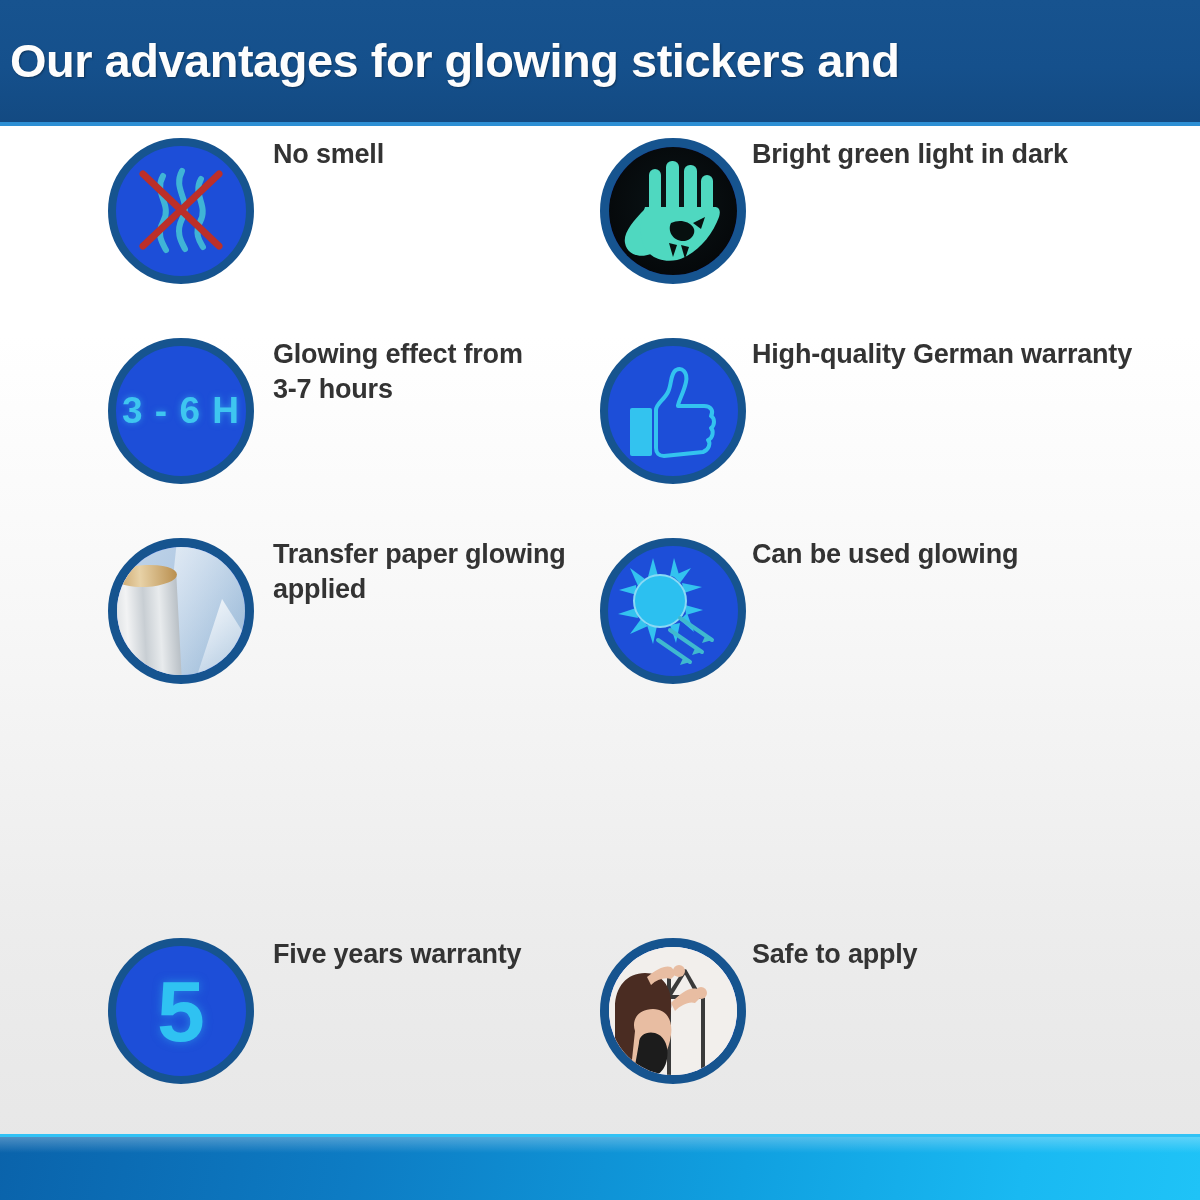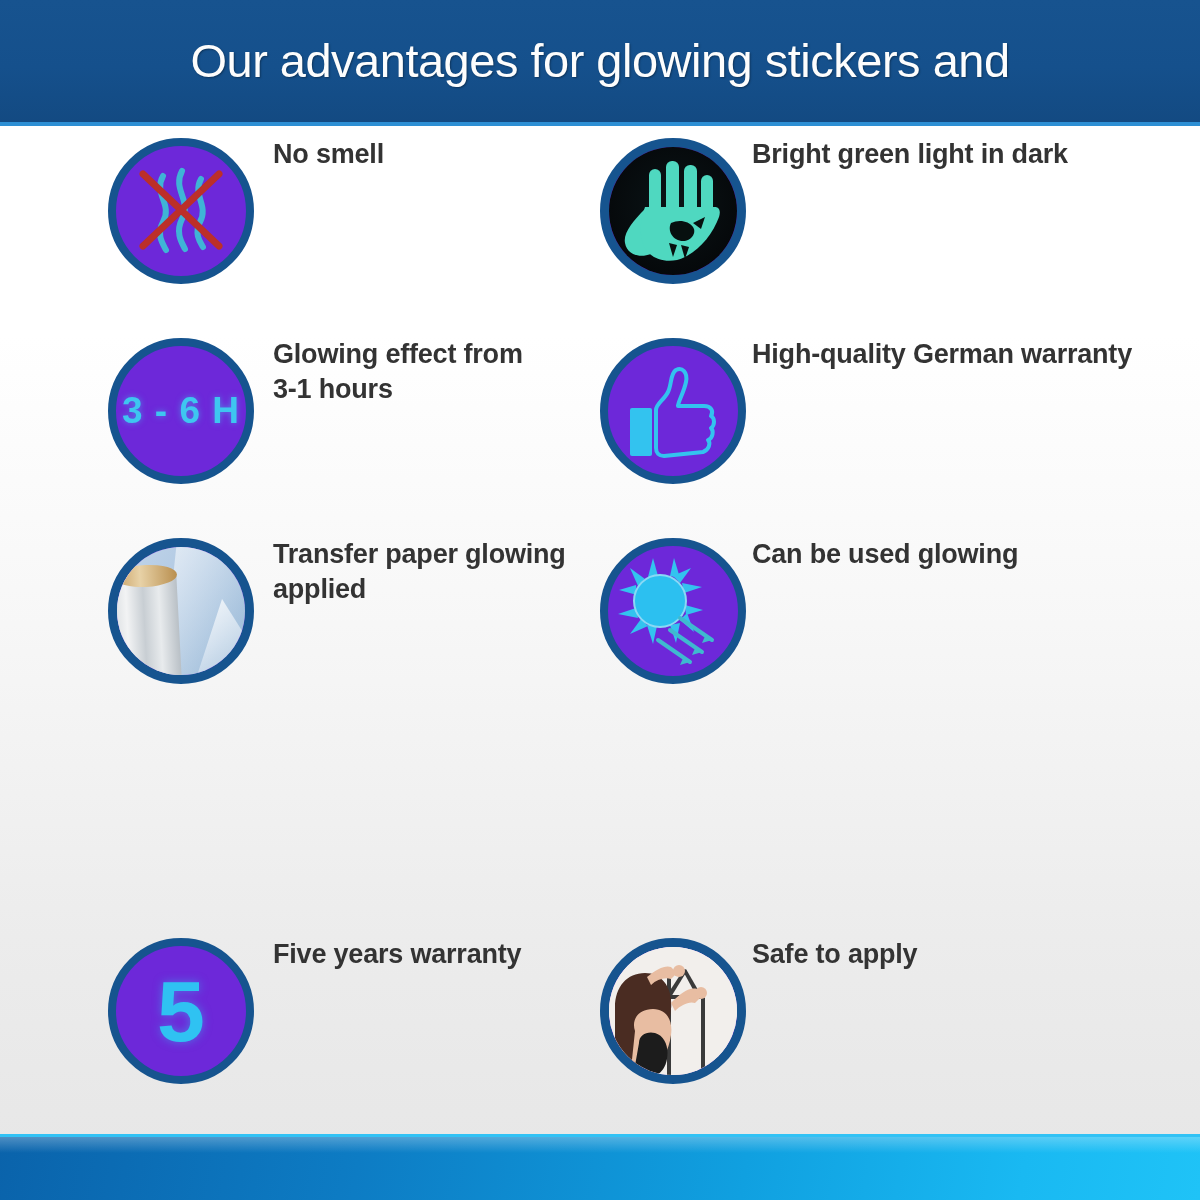--- a/index.html
+++ b/index.html
@@ -19,8 +19,8 @@
     display:flex; align-items:center; justify-content:center;
   }
   .header-title {
-    color:#fdfdfd; font-weight:normal; font-size:47px; line-height:1.07;
-    text-align:center; letter-spacing:-0.5px; width:1180px;
+    color:#fdfdfd; font-weight:bold; font-size:47px; line-height:1.07;
+    text-align:left; letter-spacing:-0.5px; width:1180px;
     text-shadow:1px 1px 2px rgba(0,0,0,.35);
   }
   .header-title .l2 { display:block; }

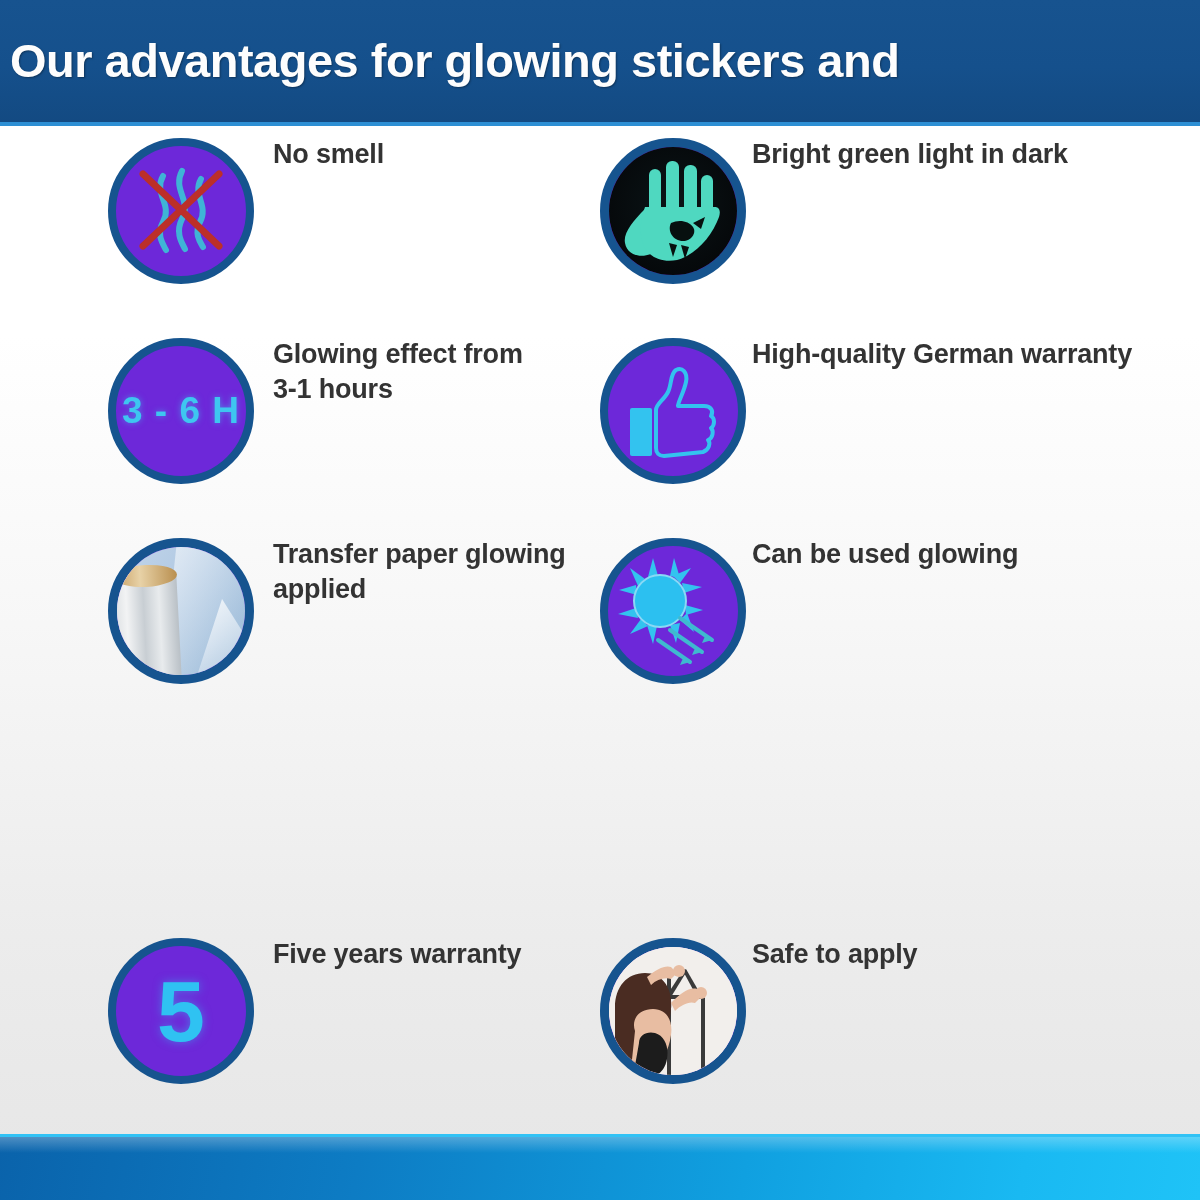--- a/index.html
+++ b/index.html
@@ -199,7 +199,7 @@
         </div>
       </div>
       <div class="cell-label">Glowing effect from
-3-1 hours</div>
+3-7 hours</div>
     </div>
 
     <div class="cell right">

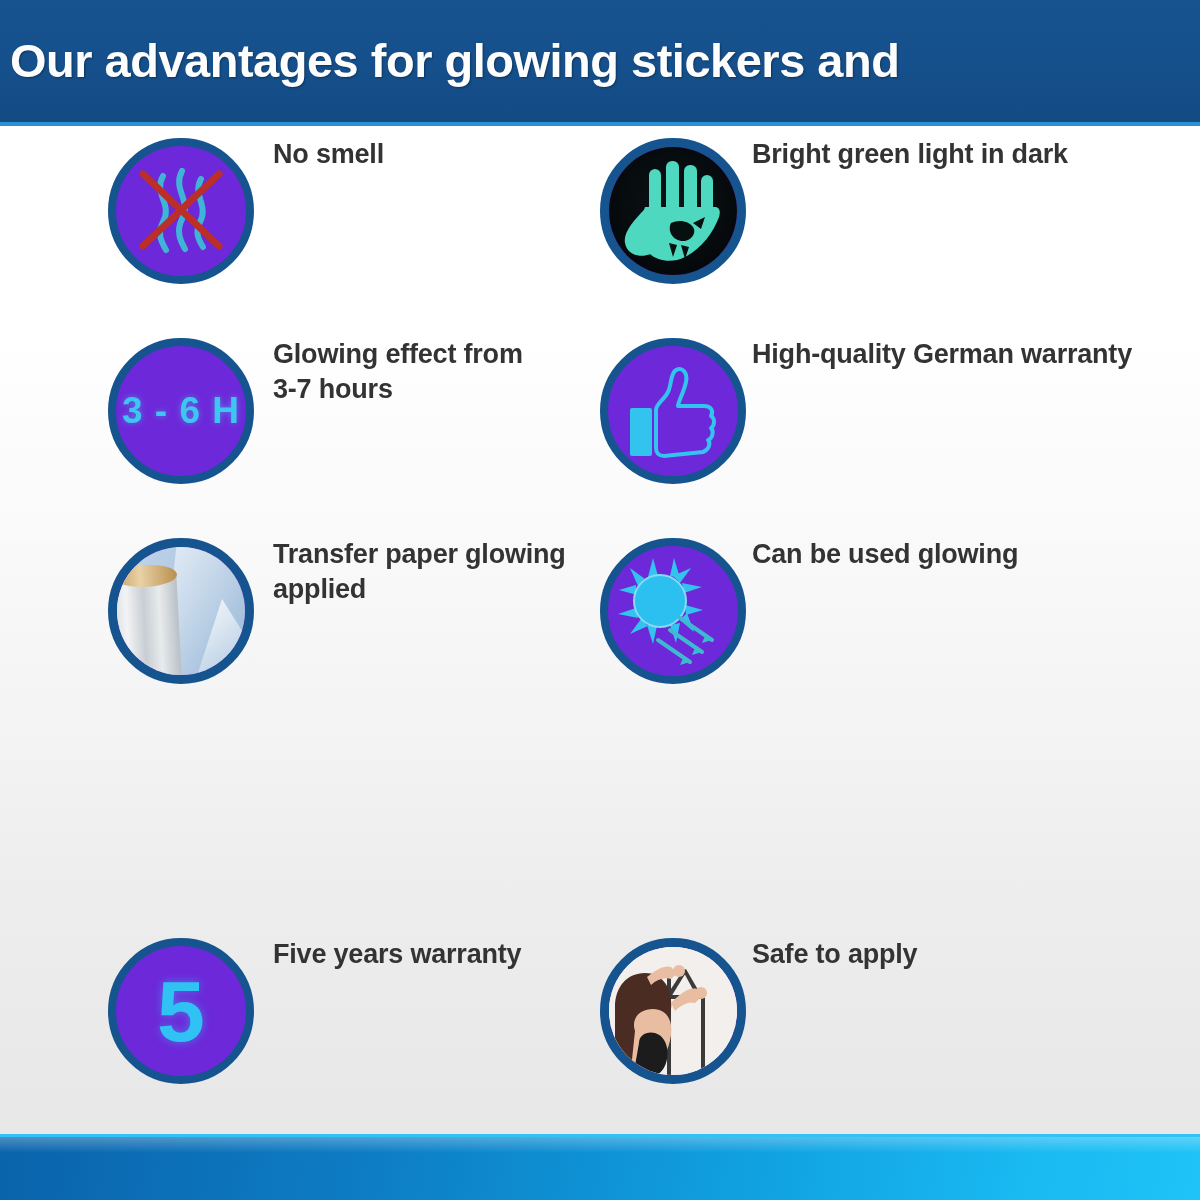--- a/index.html
+++ b/index.html
@@ -37,7 +37,7 @@
   .badge {
     position:absolute; left:0; top:12px;
     width:146px; height:146px; border-radius:50%;
-    background:#6d28d9;
+    background:#1d4ed8;
     border:8px solid #16548f;
     overflow:hidden;
     display:flex; align-items:center; justify-content:center;

